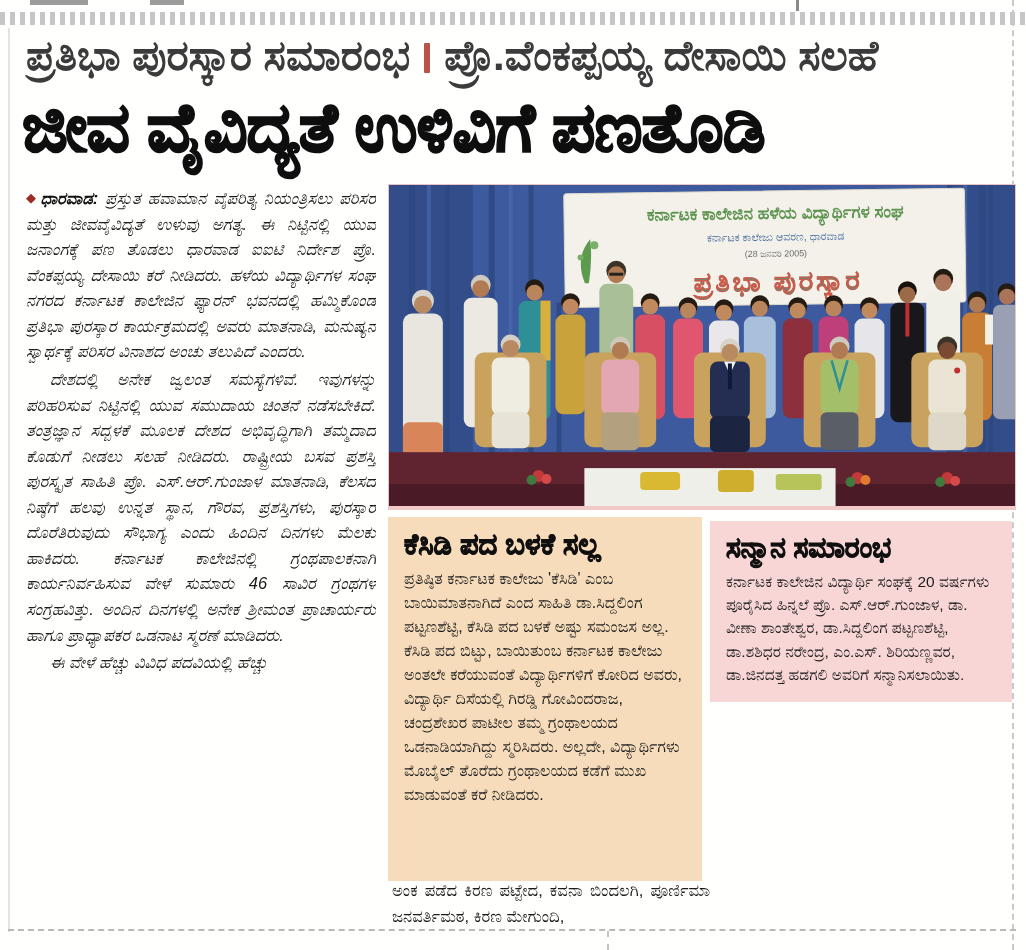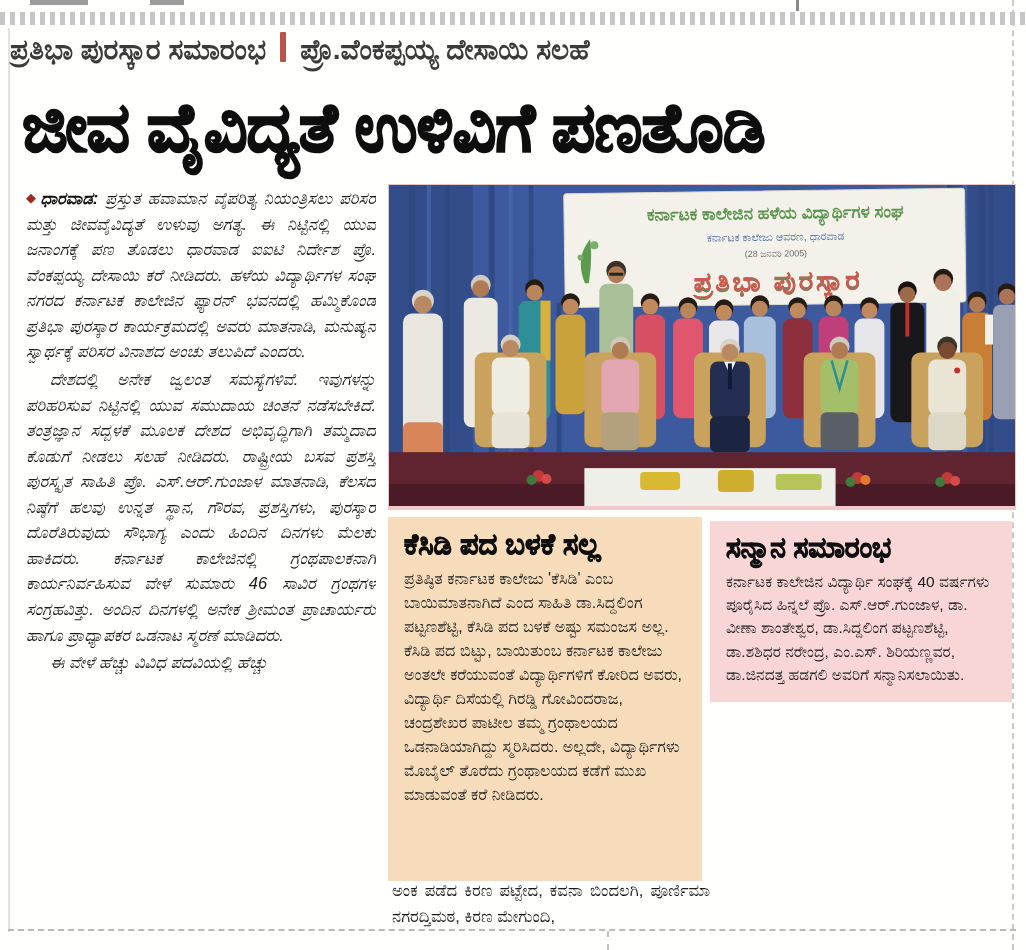--- a/index.html
+++ b/index.html
@@ -18,7 +18,7 @@
   .next-col-stub{position:absolute;left:607px;top:931px;height:19px;border-left:2px dashed #c2c2c2;}
 
   
-  .kicker{position:absolute;left:10px;top:32px;width:980px;font-size:28px;font-weight:600;
+  .kicker{position:absolute;left:26px;top:32px;width:980px;font-size:42px;font-weight:600;
           color:#3b3b3b;letter-spacing:0;white-space:nowrap;}
   .kicker .divider{display:inline-block;width:6px;height:30px;background:#b9524a;
           margin:0 14px;vertical-align:-3px;border-radius:1px;}

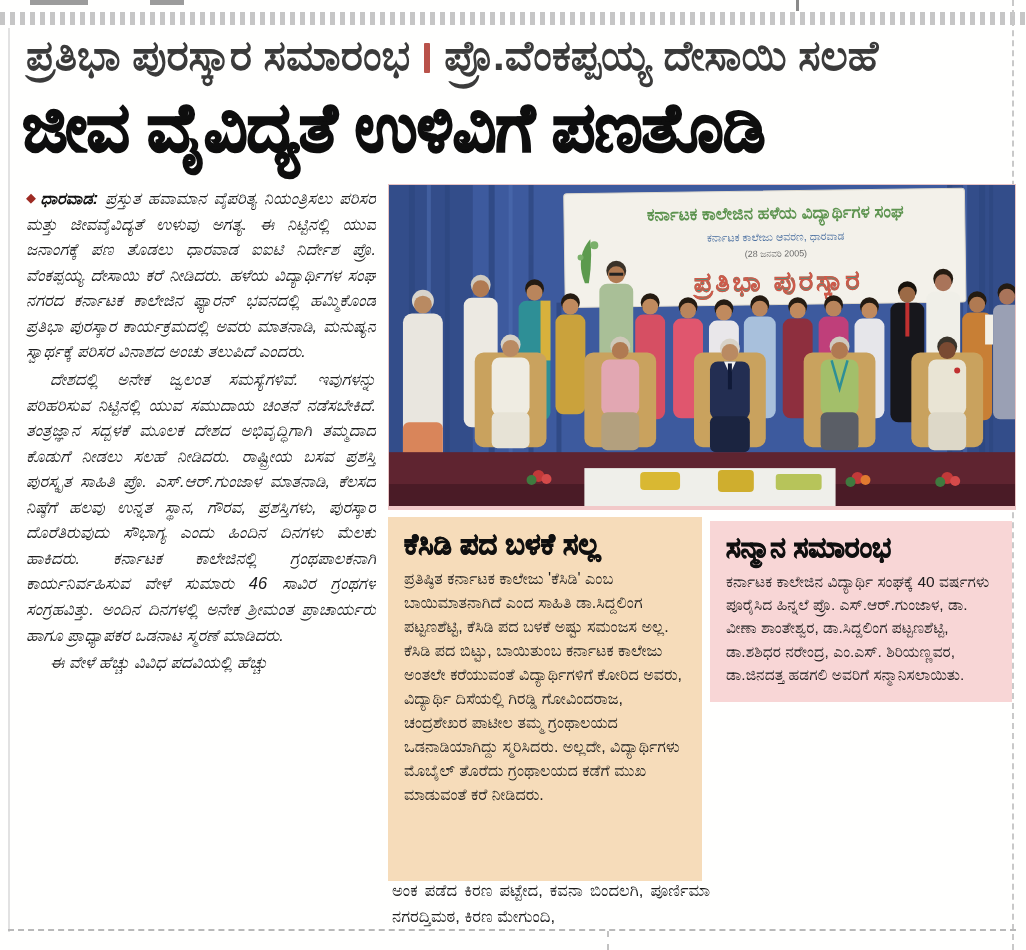--- a/index.html
+++ b/index.html
@@ -304,7 +304,7 @@
 
   <div class="box box-sanman">
     <h2>ಸನ್ಮಾನ ಸಮಾರಂಭ</h2>
-    <div class="body">ಕರ್ನಾಟಕ ಕಾಲೇಜಿನ ವಿದ್ಯಾರ್ಥಿ ಸಂಘಕ್ಕೆ 40 ವರ್ಷಗಳು ಪೂರೈಸಿದ ಹಿನ್ನಲೆ ಪ್ರೊ. ಎಸ್.ಆರ್.ಗುಂಜಾಳ, ಡಾ. ವೀಣಾ ಶಾಂತೇಶ್ವರ, ಡಾ.ಸಿದ್ದಲಿಂಗ ಪಟ್ಟಣಶೆಟ್ಟಿ, ಡಾ.ಶಶಿಧರ ನರೇಂದ್ರ, ಎಂ.ಎಸ್. ಶಿರಿಯಣ್ಣವರ, ಡಾ.ಜಿನದತ್ತ ಹಡಗಲಿ ಅವರಿಗೆ ಸನ್ಮಾನಿಸಲಾಯಿತು.</div>
+    <div class="body">ಕರ್ನಾಟಕ ಕಾಲೇಜಿನ ವಿದ್ಯಾರ್ಥಿ ಸಂಘಕ್ಕೆ 20 ವರ್ಷಗಳು ಪೂರೈಸಿದ ಹಿನ್ನಲೆ ಪ್ರೊ. ಎಸ್.ಆರ್.ಗುಂಜಾಳ, ಡಾ. ವೀಣಾ ಶಾಂತೇಶ್ವರ, ಡಾ.ಸಿದ್ದಲಿಂಗ ಪಟ್ಟಣಶೆಟ್ಟಿ, ಡಾ.ಶಶಿಧರ ನರೇಂದ್ರ, ಎಂ.ಎಸ್. ಶಿರಿಯಣ್ಣವರ, ಡಾ.ಜಿನದತ್ತ ಹಡಗಲಿ ಅವರಿಗೆ ಸನ್ಮಾನಿಸಲಾಯಿತು.</div>
   </div>
 
   <div class="cont-mid">ಅಂಕ ಪಡೆದ ಕಿರಣ ಪಟ್ಟೇದ, ಕವನಾ ಬಿಂದಲಗಿ, ಪೂರ್ಣಿಮಾ ನಗರದ್ತಿಮಠ, ಕಿರಣ ಮೇಗುಂದಿ,</div>

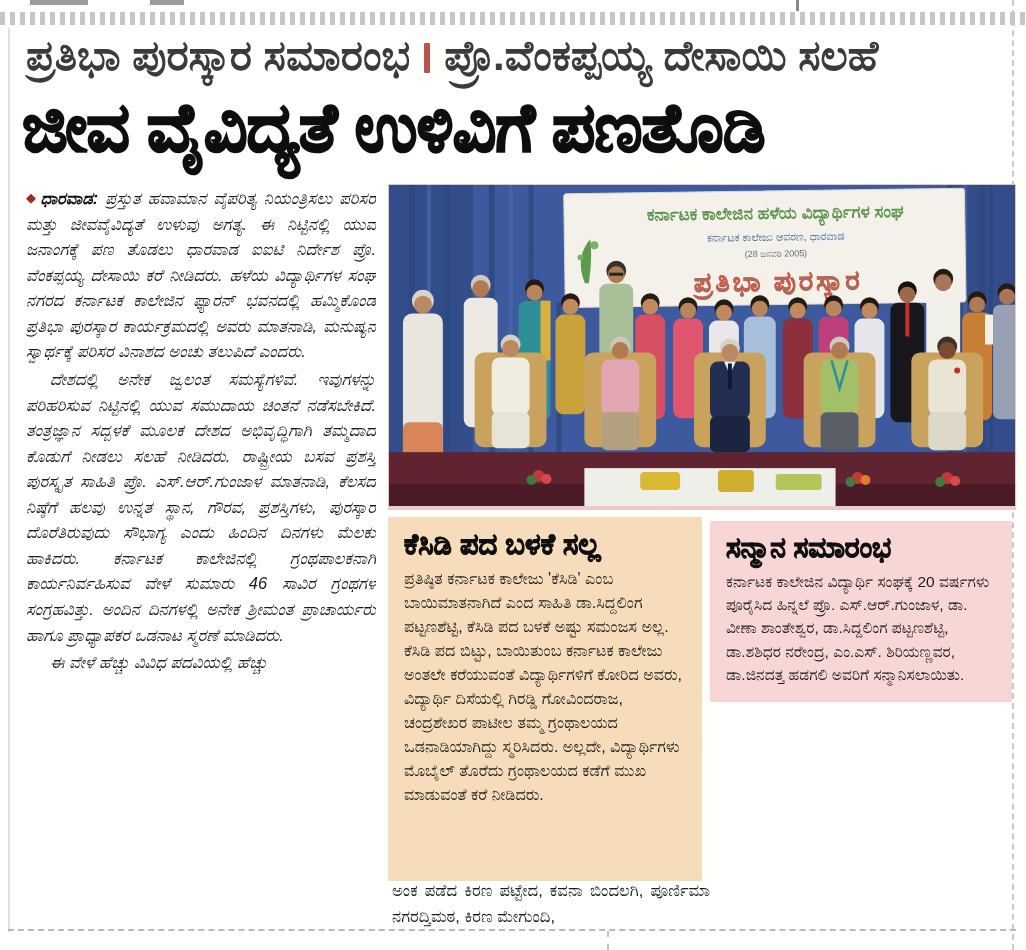--- a/index.html
+++ b/index.html
@@ -307,7 +307,7 @@
     <div class="body">ಕರ್ನಾಟಕ ಕಾಲೇಜಿನ ವಿದ್ಯಾರ್ಥಿ ಸಂಘಕ್ಕೆ 20 ವರ್ಷಗಳು ಪೂರೈಸಿದ ಹಿನ್ನಲೆ ಪ್ರೊ. ಎಸ್.ಆರ್.ಗುಂಜಾಳ, ಡಾ. ವೀಣಾ ಶಾಂತೇಶ್ವರ, ಡಾ.ಸಿದ್ದಲಿಂಗ ಪಟ್ಟಣಶೆಟ್ಟಿ, ಡಾ.ಶಶಿಧರ ನರೇಂದ್ರ, ಎಂ.ಎಸ್. ಶಿರಿಯಣ್ಣವರ, ಡಾ.ಜಿನದತ್ತ ಹಡಗಲಿ ಅವರಿಗೆ ಸನ್ಮಾನಿಸಲಾಯಿತು.</div>
   </div>
 
-  <div class="cont-mid">ಅಂಕ ಪಡೆದ ಕಿರಣ ಪಟ್ಟೇದ, ಕವನಾ ಬಿಂದಲಗಿ, ಪೂರ್ಣಿಮಾ ನಗರದ್ತಿಮಠ, ಕಿರಣ ಮೇಗುಂದಿ,</div>
+  <div class="cont-mid">ಅಂಕ ಪಡೆದ ಕಿರಣ ಪಟ್ಟೇದ, ಕವನಾ ಬಿಂದಲಗಿ, ಪೂರ್ಣಿಮಾ ಜನವರ್ತಿಮಠ, ಕಿರಣ ಮೇಗುಂದಿ,</div>
 
 </div>
 

